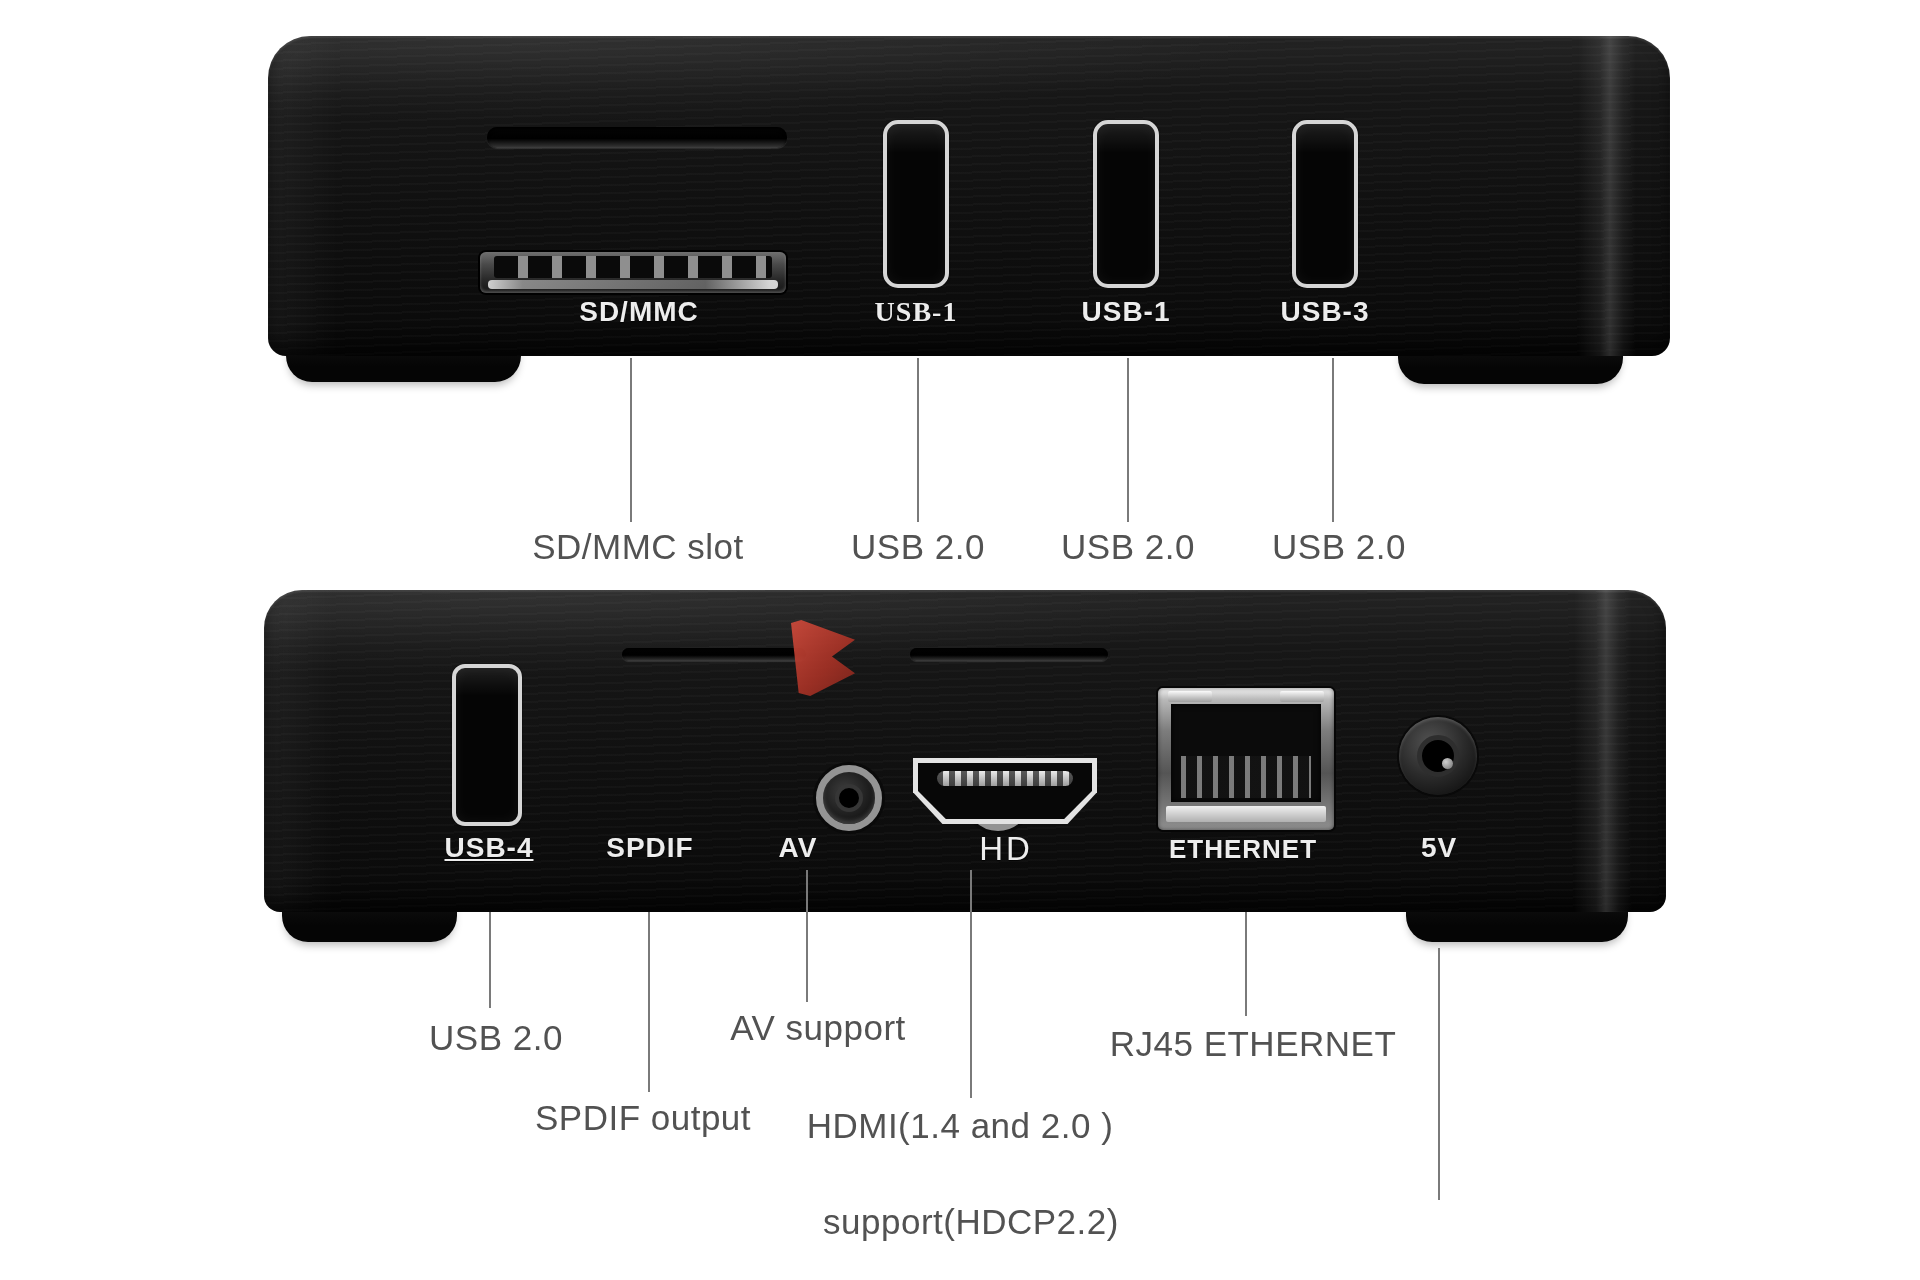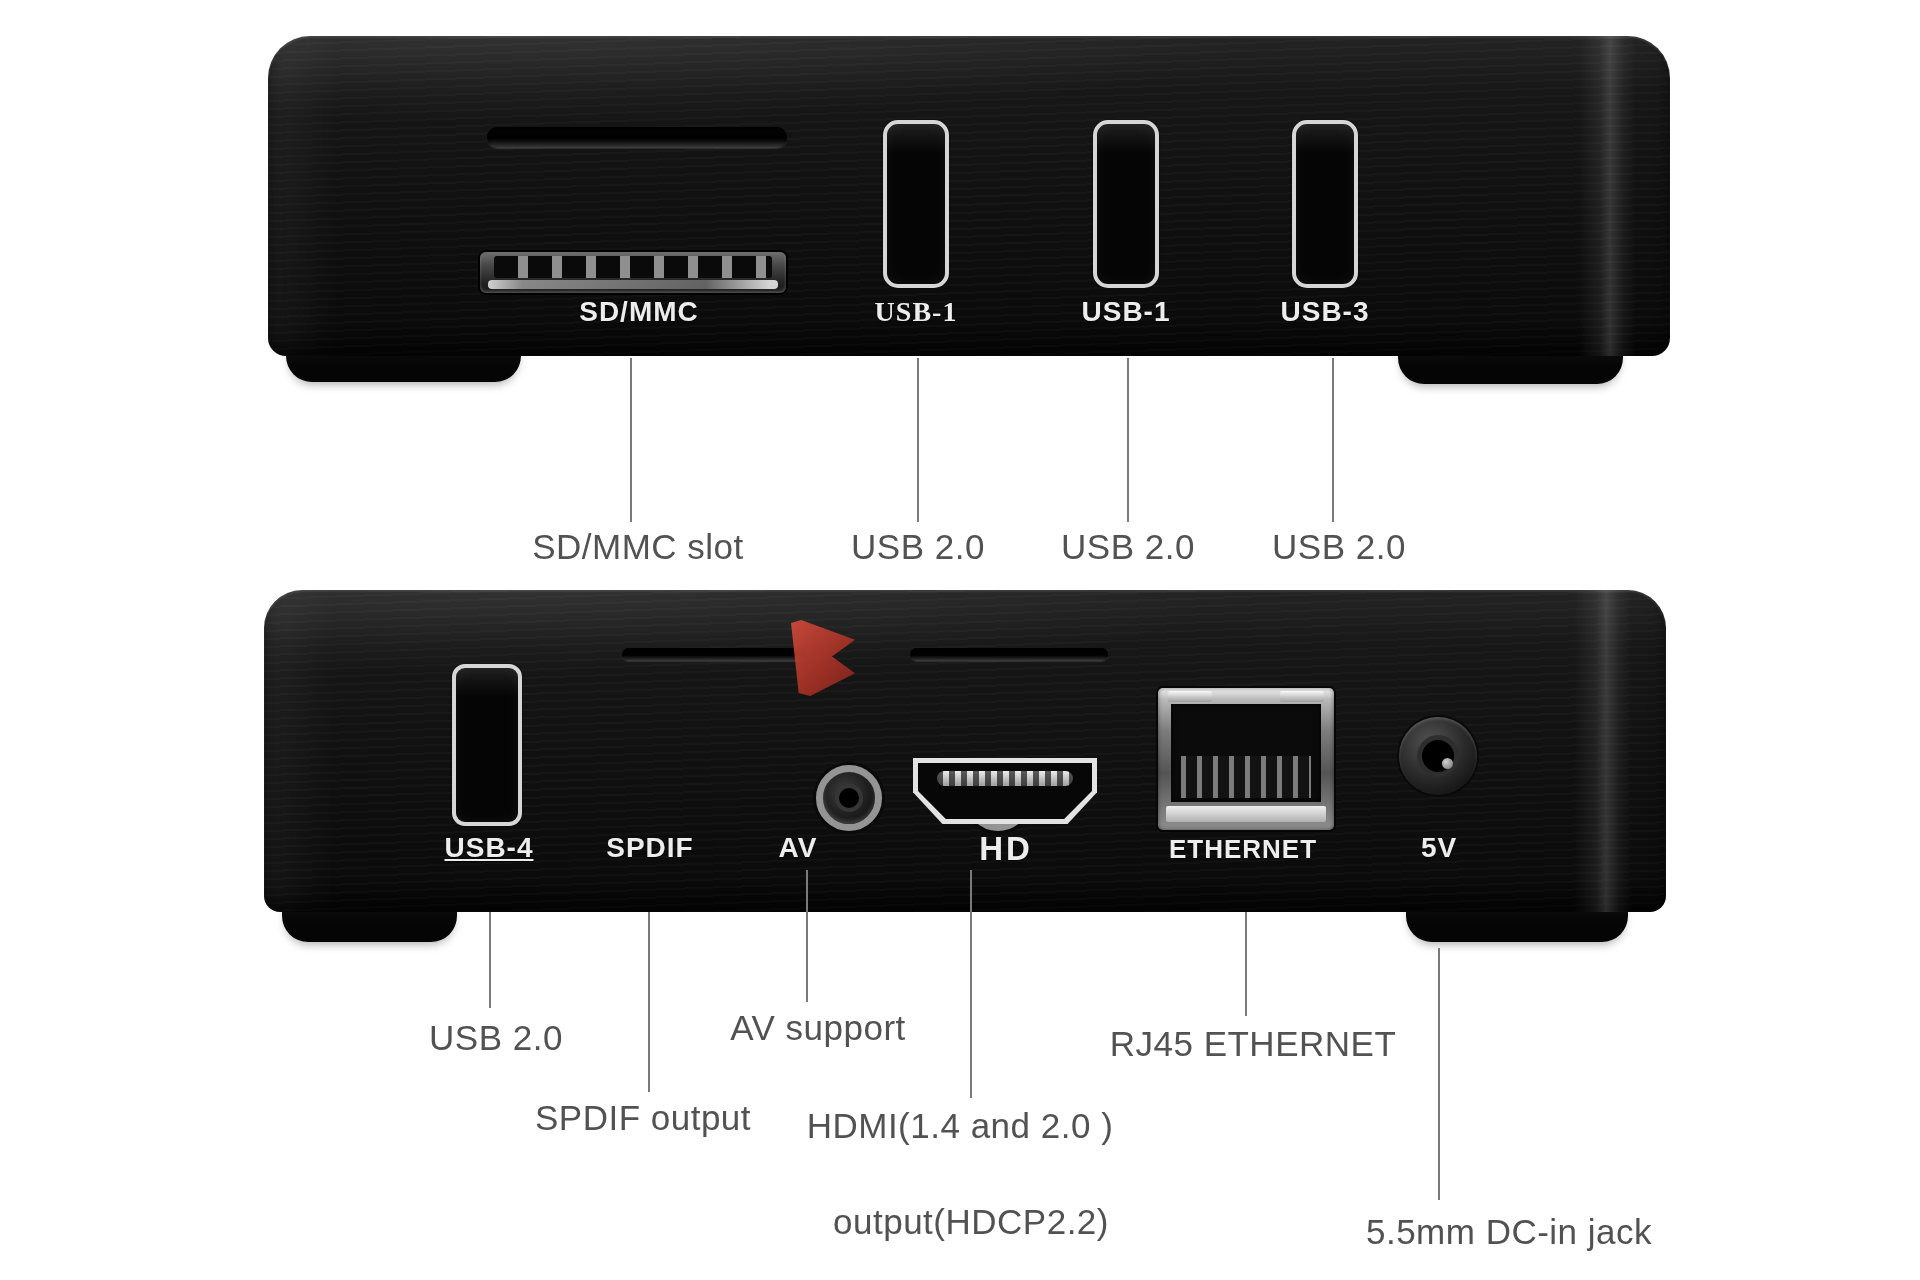--- a/index.html
+++ b/index.html
@@ -120,7 +120,7 @@
     color:#ededed;font-size:28px;font-weight:700;letter-spacing:1px;white-space:nowrap;
     text-shadow:0 1px 1px rgba(0,0,0,0.8);
   }
-  .plabel.hd{font-size:33px;font-weight:700;letter-spacing:3px;}
+  .plabel.hd{font-size:33px;font-weight:400;letter-spacing:3px;}
   
   .cline{position:absolute;width:2px;background:#7a7a7a;}
   .alabel{

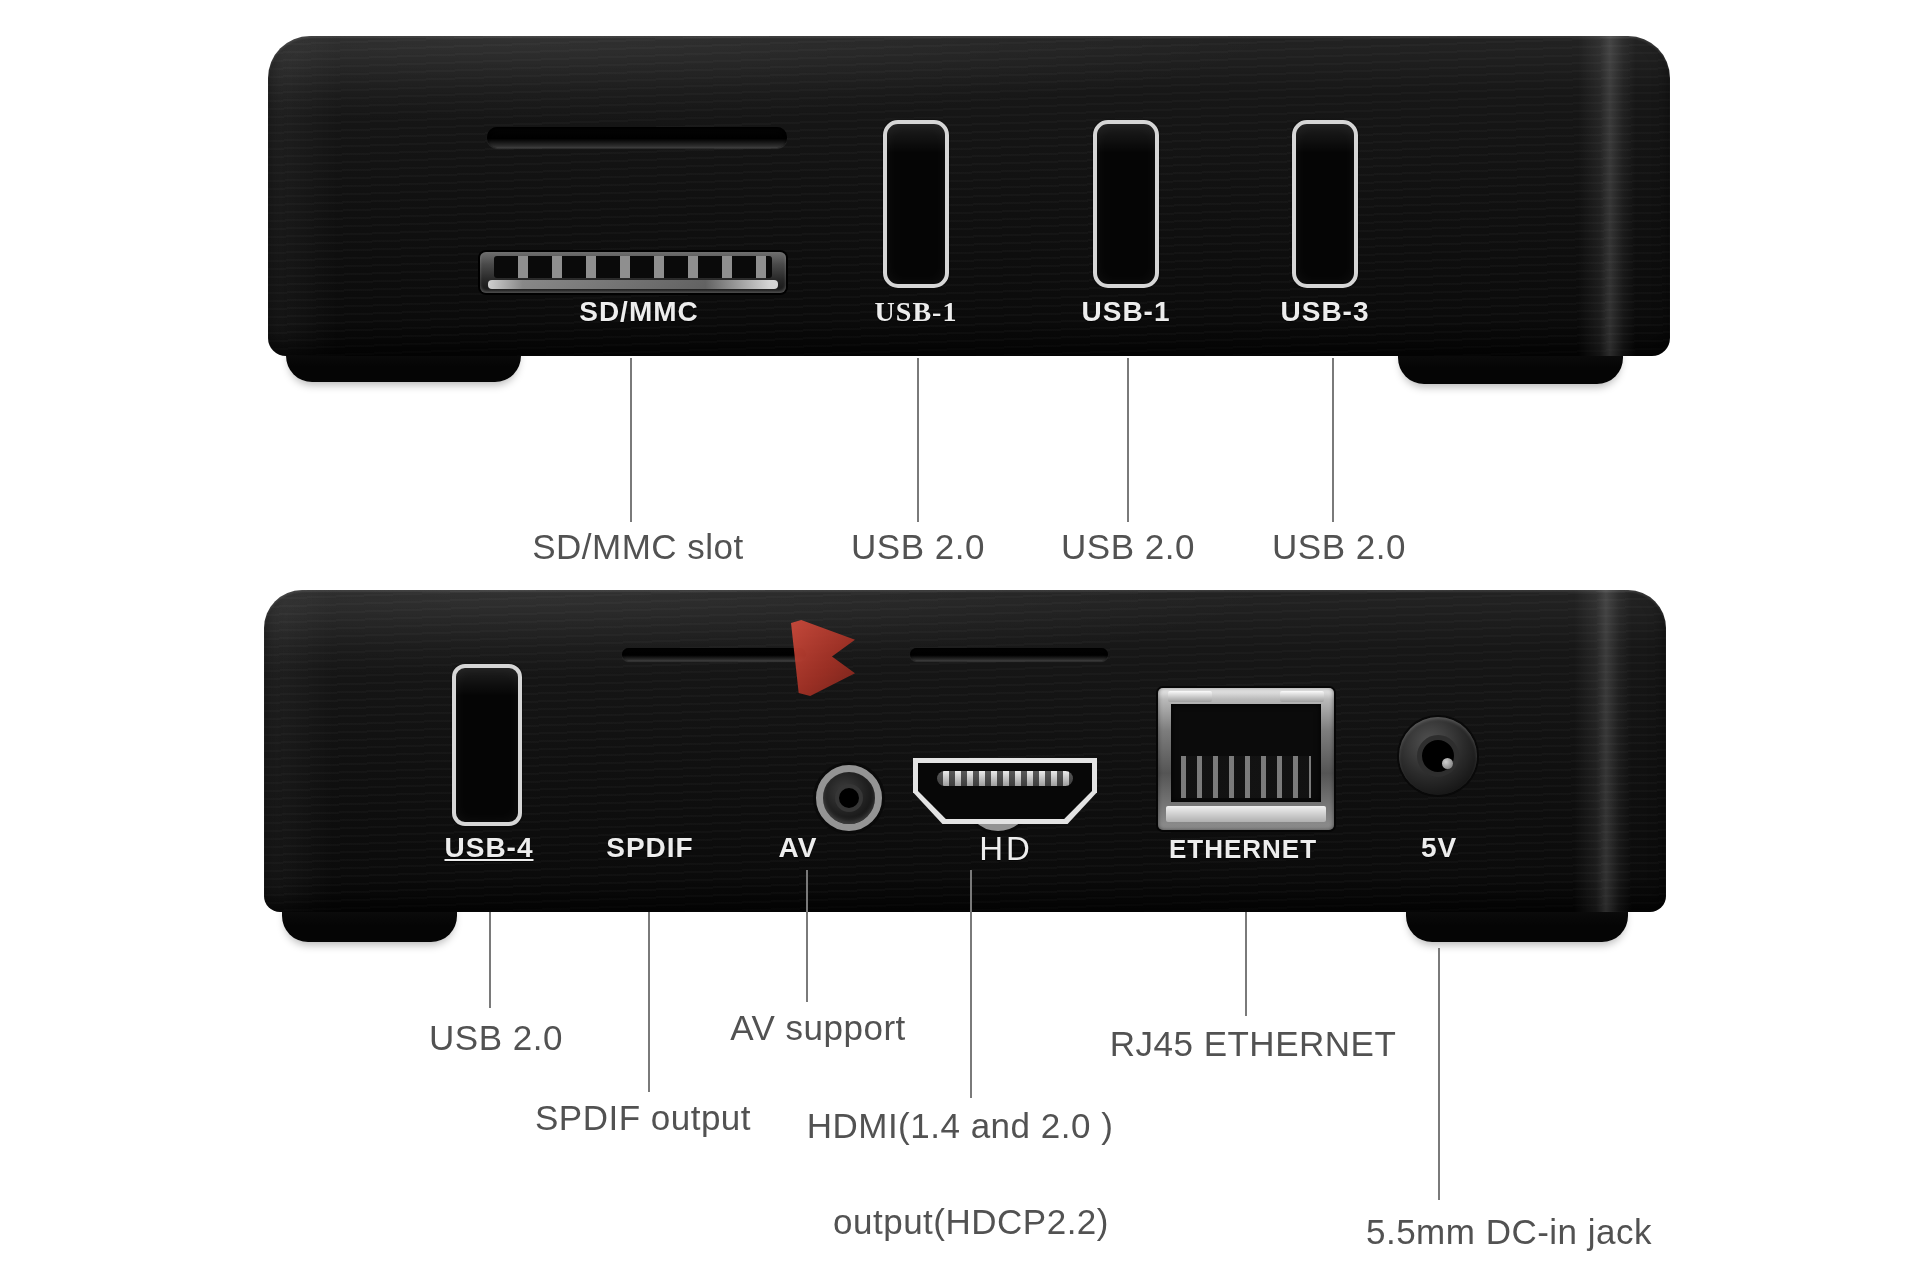--- a/index.html
+++ b/index.html
@@ -226,7 +226,7 @@
   <div class="alabel" style="left:818px;top:1008px;">AV support</div>
   <div class="alabel" style="left:643px;top:1098px;">SPDIF output</div>
   <div class="alabel" style="left:960px;top:1106px;">HDMI(1.4 and 2.0 )</div>
-  <div class="alabel" style="left:971px;top:1202px;">output(HDCP2.2)</div>
+  <div class="alabel" style="left:971px;top:1202px;">support(HDCP2.2)</div>
   <div class="alabel" style="left:1253px;top:1024px;">RJ45 ETHERNET</div>
   <div class="alabel" style="left:1509px;top:1212px;">5.5mm DC-in jack</div>
 

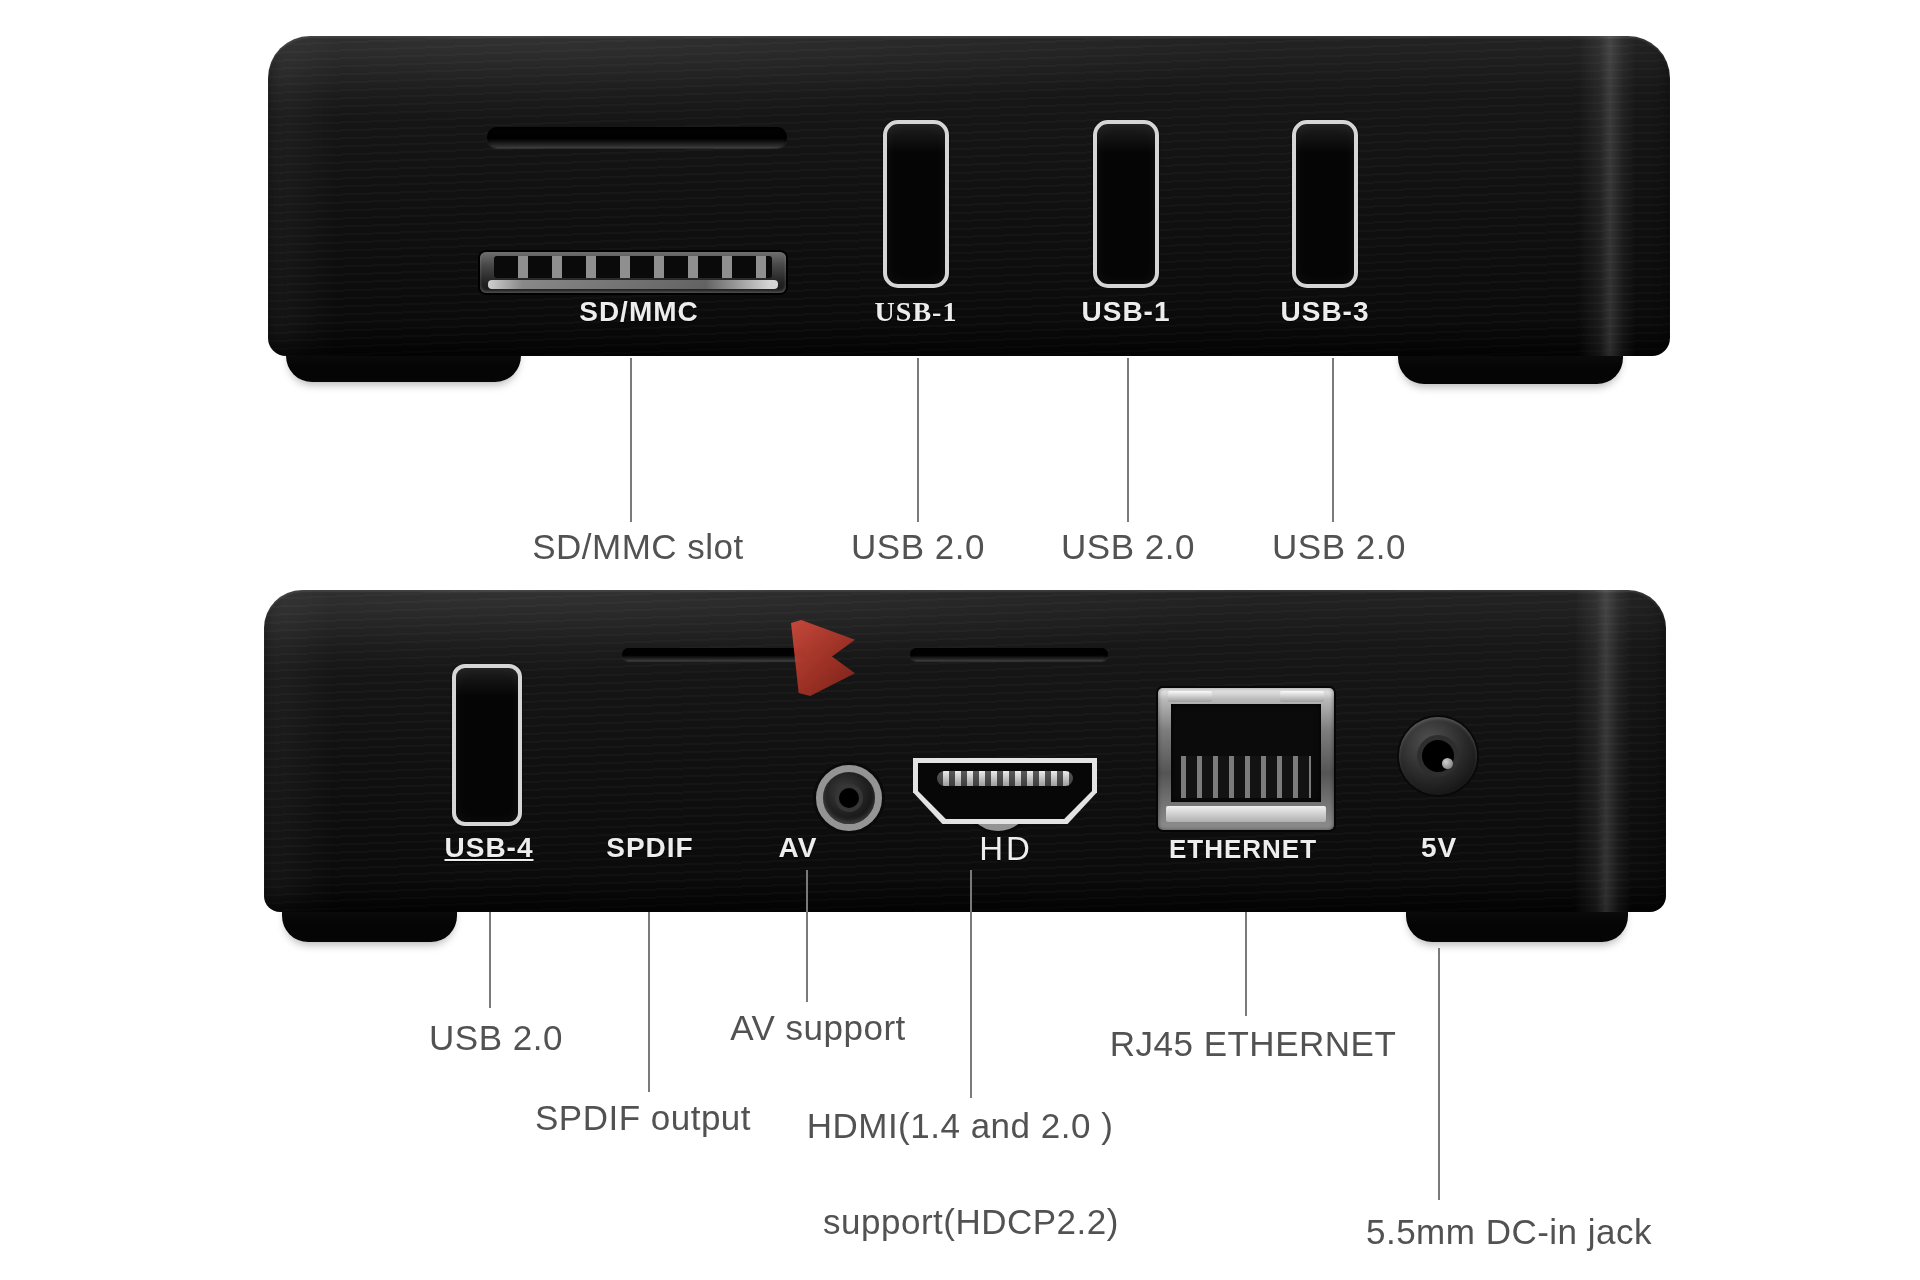--- a/index.html
+++ b/index.html
@@ -228,7 +228,6 @@
   <div class="alabel" style="left:960px;top:1106px;">HDMI(1.4 and 2.0 )</div>
   <div class="alabel" style="left:971px;top:1202px;">support(HDCP2.2)</div>
   <div class="alabel" style="left:1253px;top:1024px;">RJ45 ETHERNET</div>
-  <div class="alabel" style="left:1509px;top:1212px;">5.5mm DC-in jack</div>
 
 </div>
 

